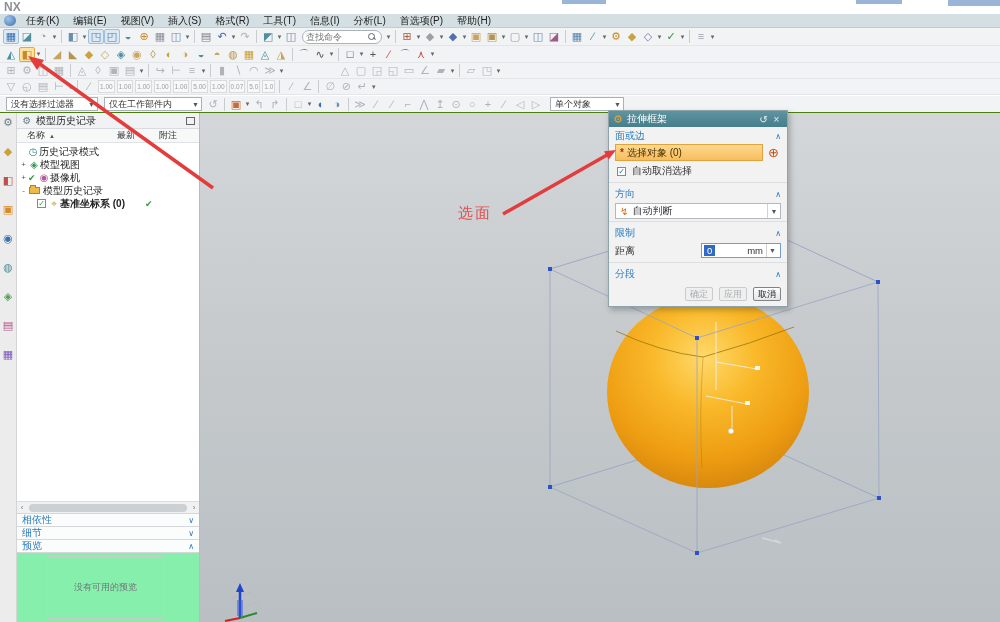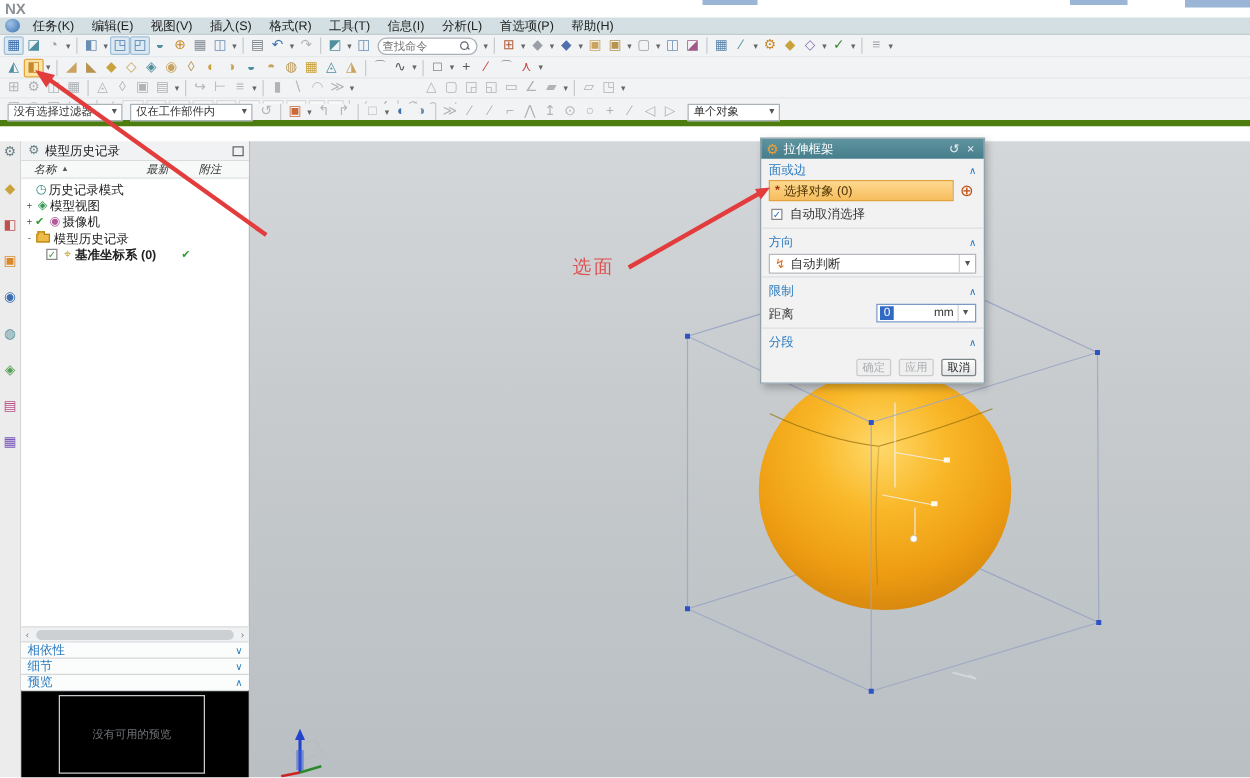--- a/index.html
+++ b/index.html
@@ -26,7 +26,7 @@
   #tb2 { top:46px; height:17px; border-bottom:1px solid #e2e6e8; }
   #tb3 { top:63px; height:16px; border-bottom:1px solid #e2e6e8; }
   #tb4 { top:79px; height:16px; border-bottom:1px solid #e2e6e8; }
-  #selbar { top:83px; height:18px; border-bottom:5px solid #4d7c0f; }
+  #selbar { top:96px; height:18px; border-bottom:2px solid #4d7c0f; }
   .tico { display:inline-flex; width:16px; height:15px; align-items:center; justify-content:center;
     font-size:11px; line-height:1; border:1px solid transparent; border-radius:2px; cursor:default; flex:none; }
   .tico.on { background:#dce8f2; border-color:#9fc0d8; }

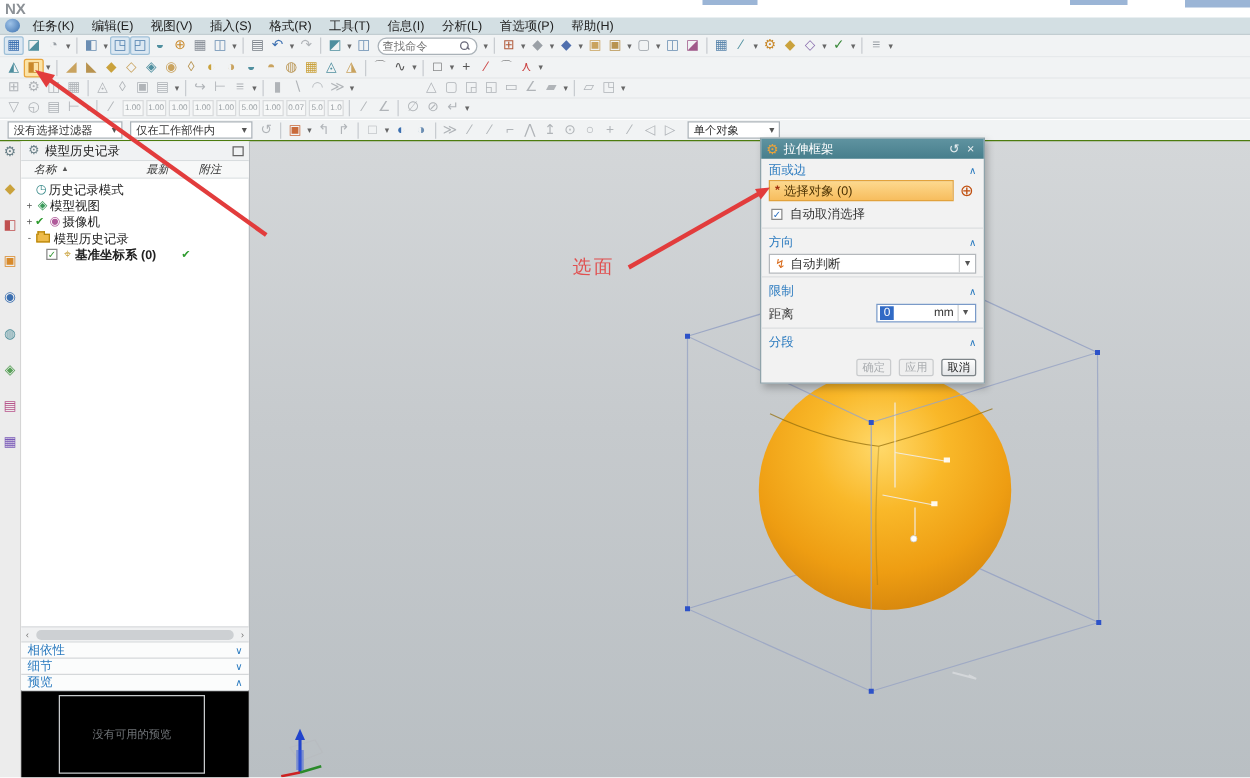--- a/index.html
+++ b/index.html
@@ -60,7 +60,7 @@
   #nav-header { height:16px; background:#f0f2f3; border-bottom:1px solid #d8dcde; display:flex; align-items:center; padding:0 4px; }
   #nav-header .ttl { flex:1; font-size:10px; color:#222; margin-left:3px; }
   #nav-max { width:9px; height:8px; border:1px solid #666; flex:none; }
-  #colhead { height:14px; display:flex; align-items:center; border-bottom:1px solid #e0e3e5; background:#f7f8f8; font-size:9px; color:#333;font-style:italic; }
+  #colhead { height:14px; display:flex; align-items:center; border-bottom:1px solid #e0e3e5; background:#f7f8f8; font-size:9px; color:#333; }
   #colhead .cname { flex:1; padding-left:10px; display:flex; align-items:center; gap:4px; }
   #colhead .sortup { font-size:6px; color:#555; }
   #colhead .clatest { width:42px; }

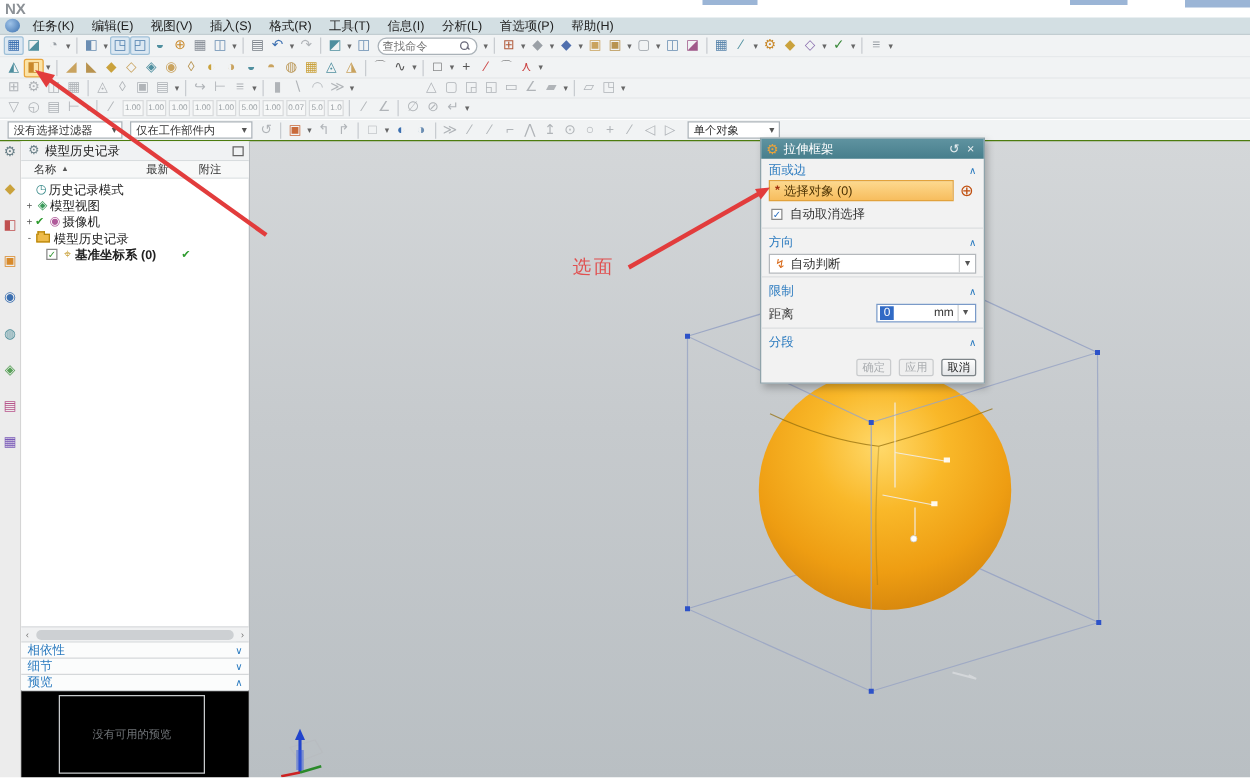--- a/index.html
+++ b/index.html
@@ -82,7 +82,7 @@
   .sechead { height:13px; border-top:1px solid #d5d8da; display:flex; align-items:center; justify-content:space-between;
     padding:0 5px; color:#2a7abf; font-size:10px; background:#fbfcfc; }
   .sechead .chev { font-size:8px; }
-  #preview-area { height:70px; border-top:1px solid #d5d8da; position:relative; background:#000000; }
+  #preview-area { height:70px; border-top:1px solid #d5d8da; position:relative; background:#86efac; }
   #preview-box { position:absolute; left:30px; top:3px; width:117px; height:63px; border:1px solid #c8cbcd;
     display:flex; align-items:center; justify-content:center; }
   #preview-box span { font-size:9px; color:#707478; }

